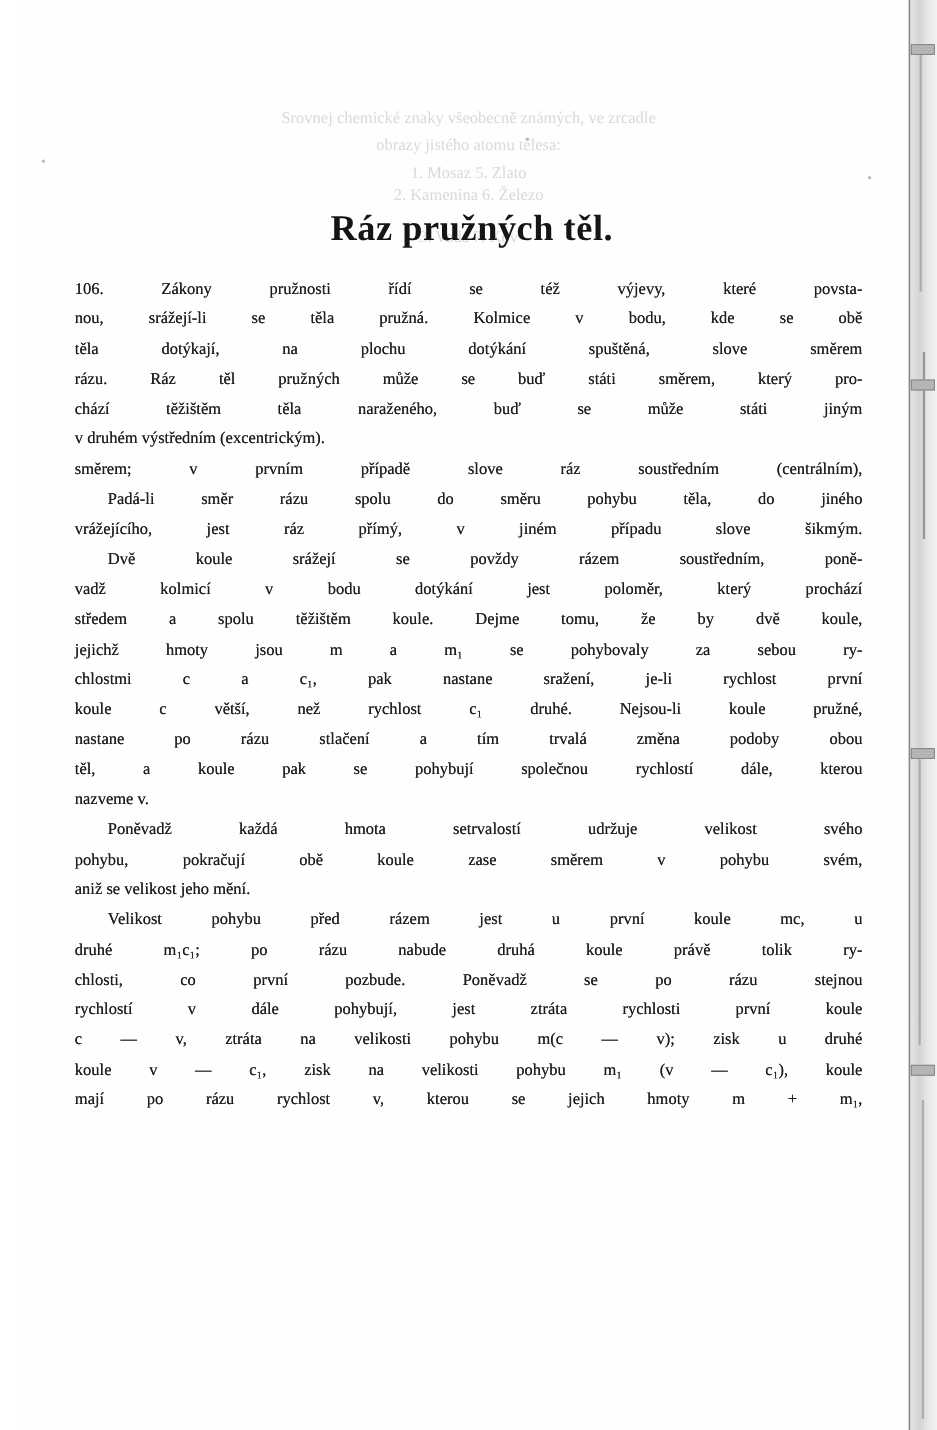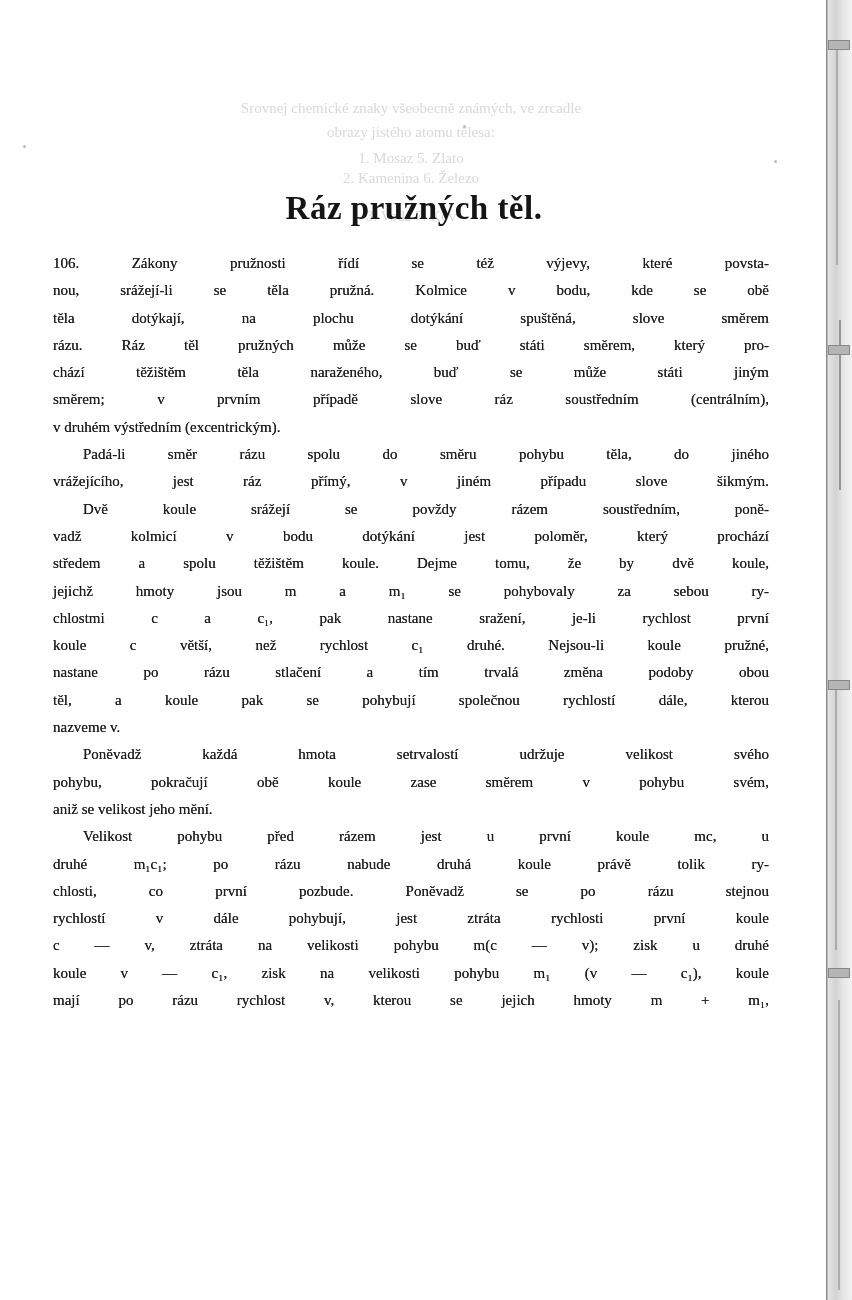--- a/index.html
+++ b/index.html
@@ -11,7 +11,7 @@
     color: #1b1b1b;
   }
   .page {
-    position: absolute; left: 1px; top: 0; width: 826px; height: 1300px;
+    position: absolute; left: 16px; top: 0; width: 826px; height: 1300px;
     background: #fefefe;
   }
   .bleed {

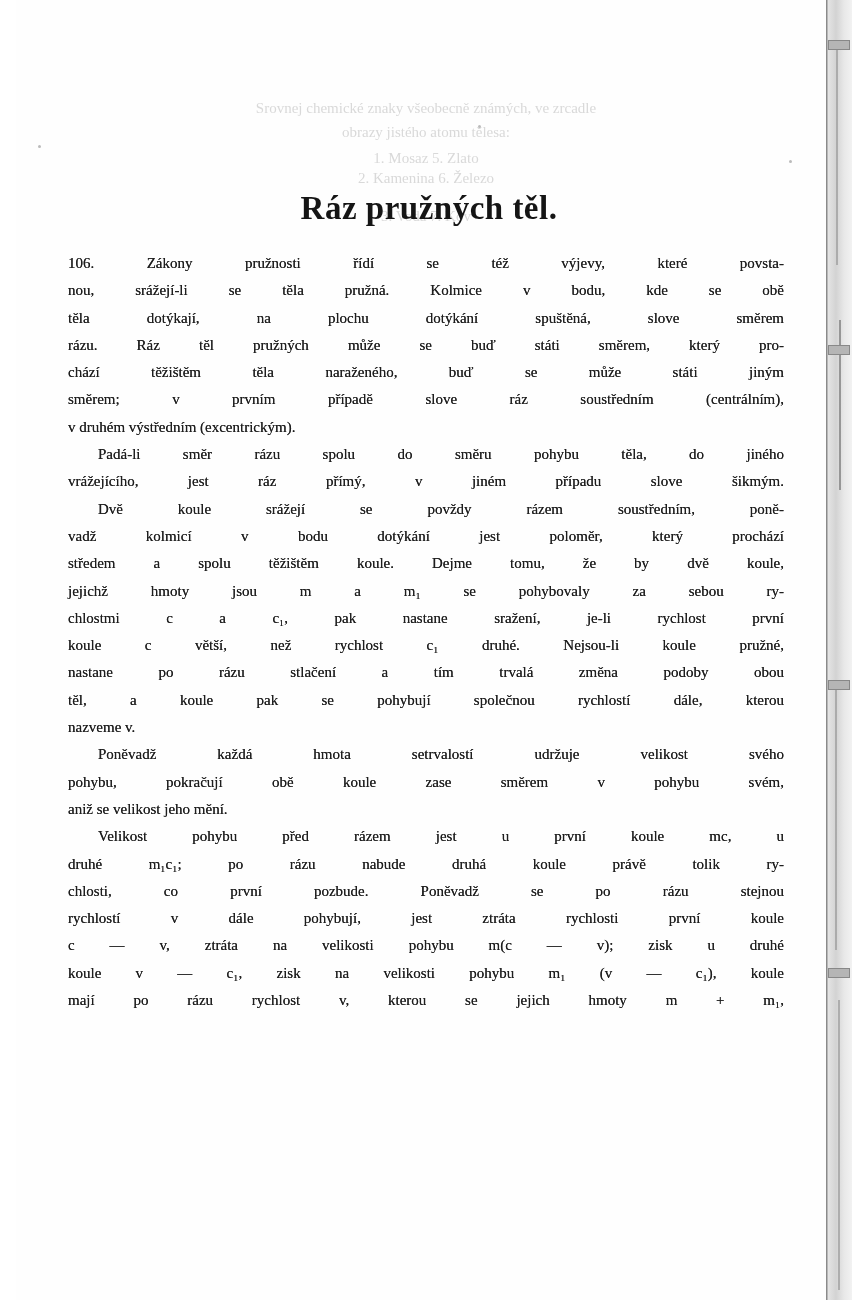--- a/index.html
+++ b/index.html
@@ -75,8 +75,8 @@
       <span class="line">těla dotýkají, na plochu dotýkání spuštěná, slove směrem</span>
       <span class="line">rázu. Ráz těl pružných může se buď státi směrem, který pro-</span>
       <span class="line">chází těžištěm těla naraženého, buď se může státi jiným</span>
+      <span class="line last">v druhém výstředním (excentrickým).</span>
       <span class="line">směrem; v prvním případě slove ráz soustředním (centrálním),</span>
-      <span class="line last">v druhém výstředním (excentrickým).</span>
     </div>
 
     <div>

